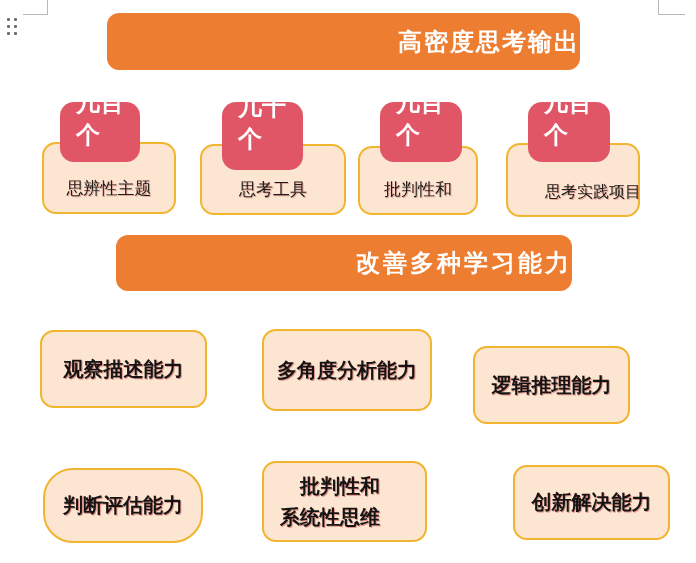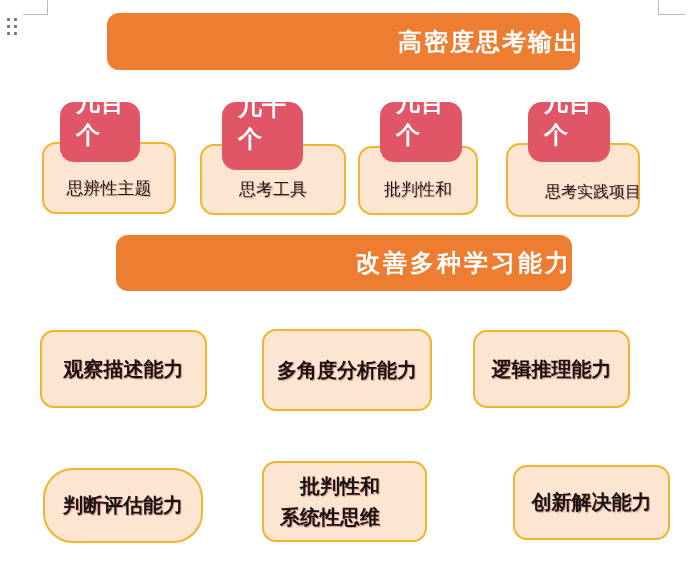--- a/index.html
+++ b/index.html
@@ -67,7 +67,7 @@
   }
   .pos-a{left:40px;top:330px;width:167px;height:78px;}
   .pos-b{left:262px;top:329px;width:170px;height:82px;}
-  .pos-c{left:473px;top:330px;width:157px;height:78px;}
+  .pos-c{left:473px;top:346px;width:157px;height:78px;}
   .pos-d{left:43px;top:468px;width:160px;height:75px;border-radius:30px;}
   .pos-e{left:262px;top:461px;width:165px;height:81px;justify-content:flex-start;padding-left:16px;}
   .pos-e .txt{text-align:right;}

